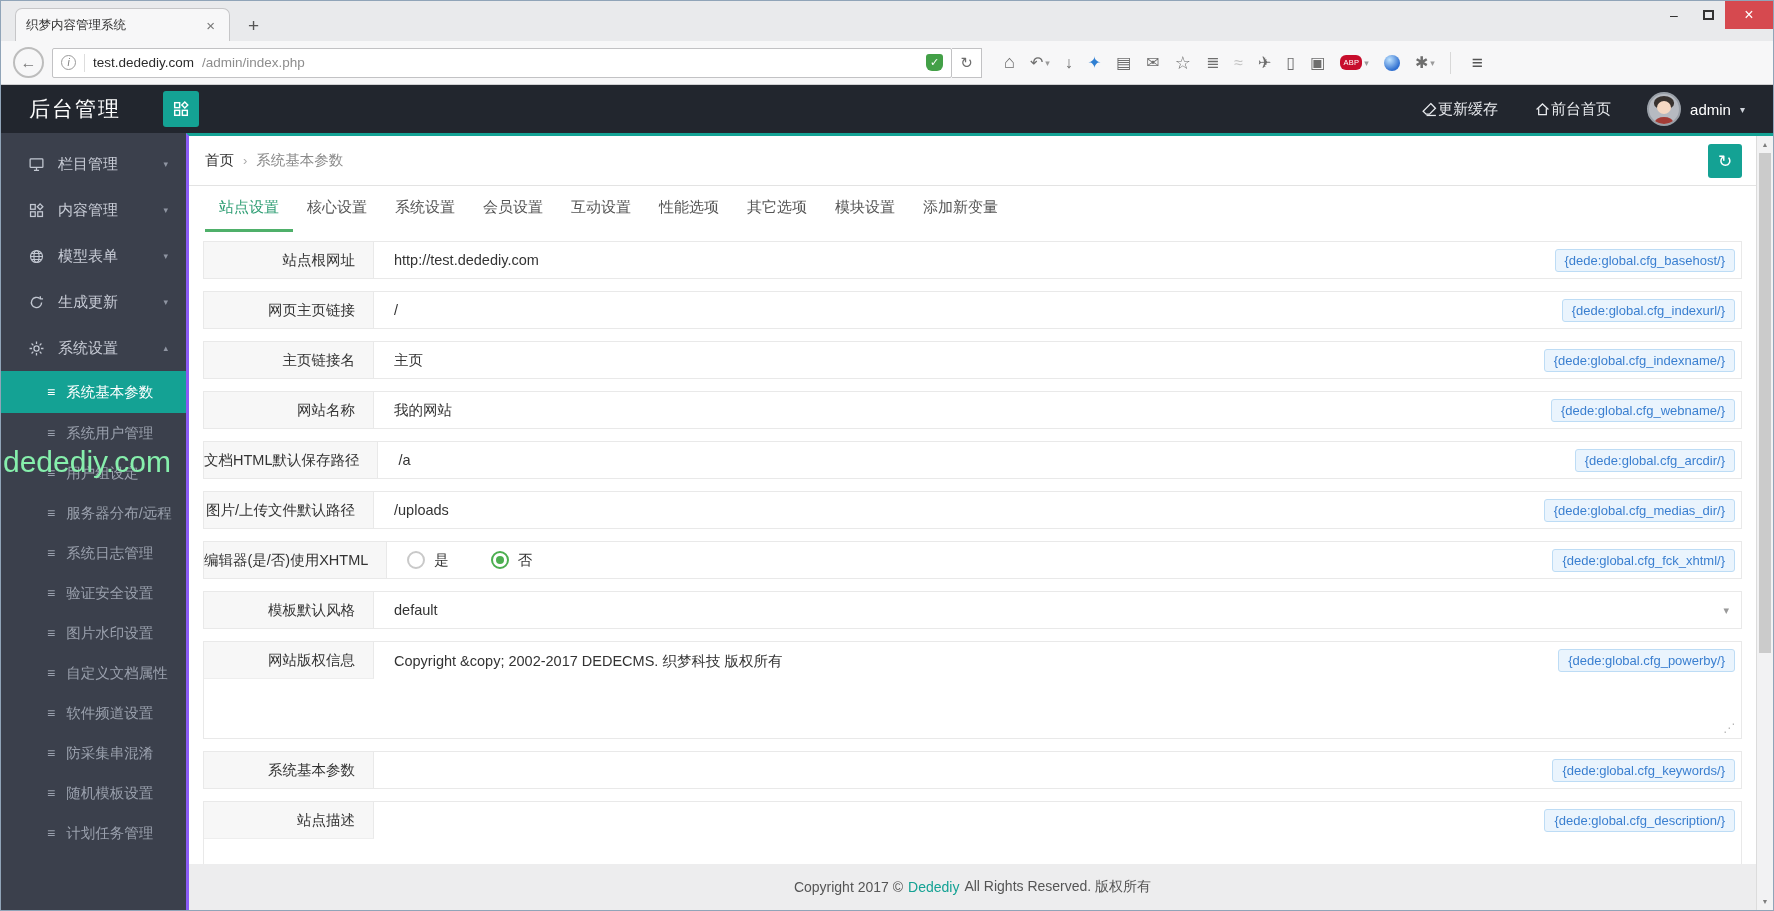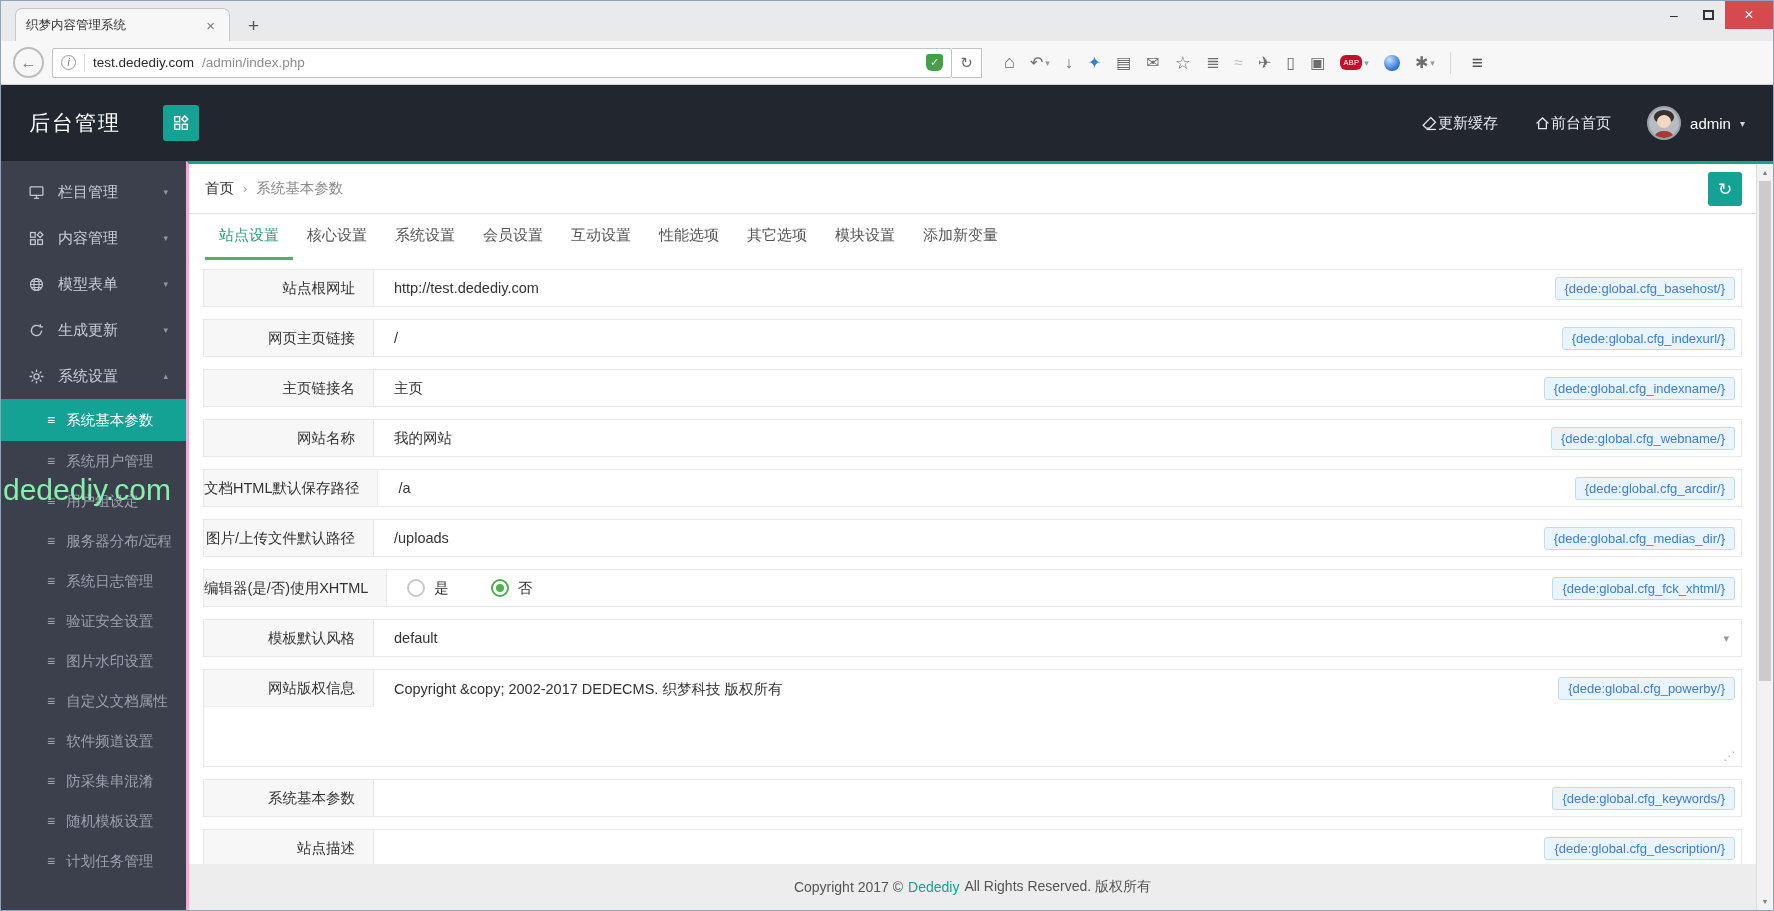--- a/index.html
+++ b/index.html
@@ -38,7 +38,7 @@
   .tool-div{width:1px;height:22px;background:#d8d8d8}
 
   
-  .appheader{height:76px;background:#22262e;display:flex;align-items:center;padding:0 28px;color:#fff;flex-shrink:0}
+  .appheader{height:48px;background:#22262e;display:flex;align-items:center;padding:0 28px;color:#fff;flex-shrink:0}
   .apptitle{font-size:21px;letter-spacing:2px}
   .gridbtn{width:36px;height:36px;background:#14a294;border-radius:3px;margin-left:42px;display:flex;align-items:center;justify-content:center}
   .hdr-right{margin-left:auto;display:flex;align-items:center;gap:36px;font-size:15px}

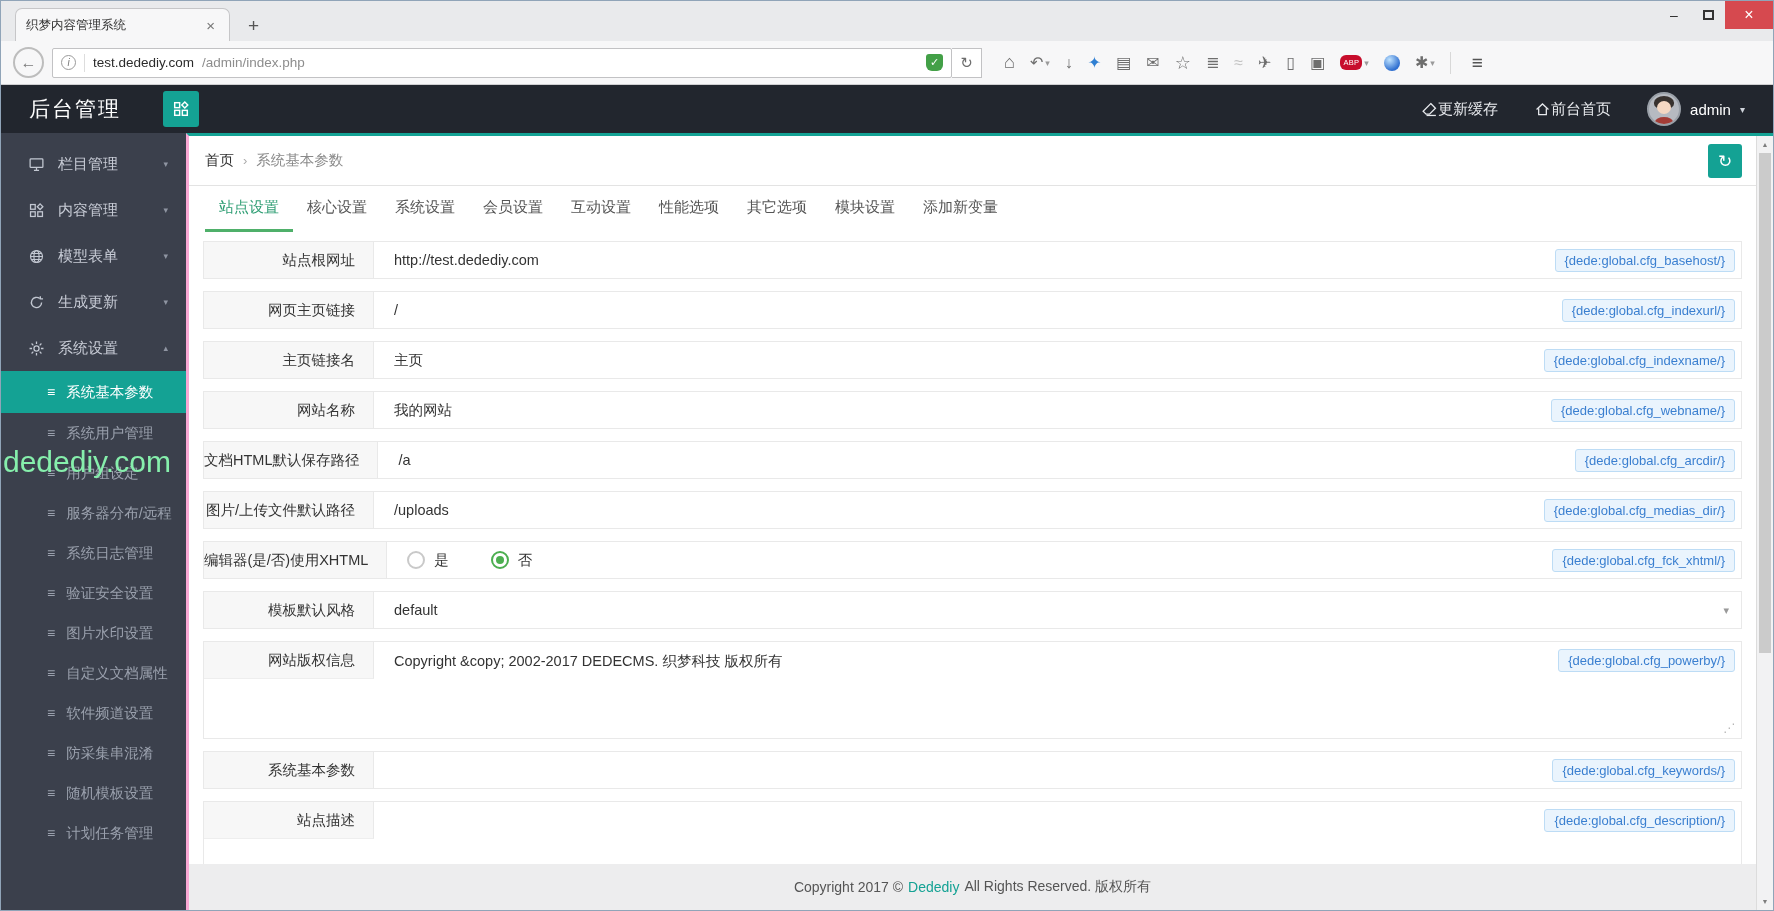--- a/index.html
+++ b/index.html
@@ -62,7 +62,7 @@
   .sub-item.active .sub-icon{color:#fff}
   .watermark{position:absolute;left:2px;top:312px;font-size:30px;color:#86efac;white-space:nowrap;z-index:5;pointer-events:none}
 
-  .contentwrap{flex:1;display:flex;min-width:0;border-top:3px solid #14a294;border-left:3px solid #f9a8d4;background:#fff}
+  .contentwrap{flex:1;display:flex;min-width:0;border-top:3px solid #14a294;border-left:3px solid #8b5cf6;background:#fff}
   .content{flex:1;display:flex;flex-direction:column;min-width:0}
 
   .breadcrumbbar{height:50px;display:flex;align-items:center;padding:0 16px;border-bottom:1px solid #e3e3e3;position:relative;flex-shrink:0}

